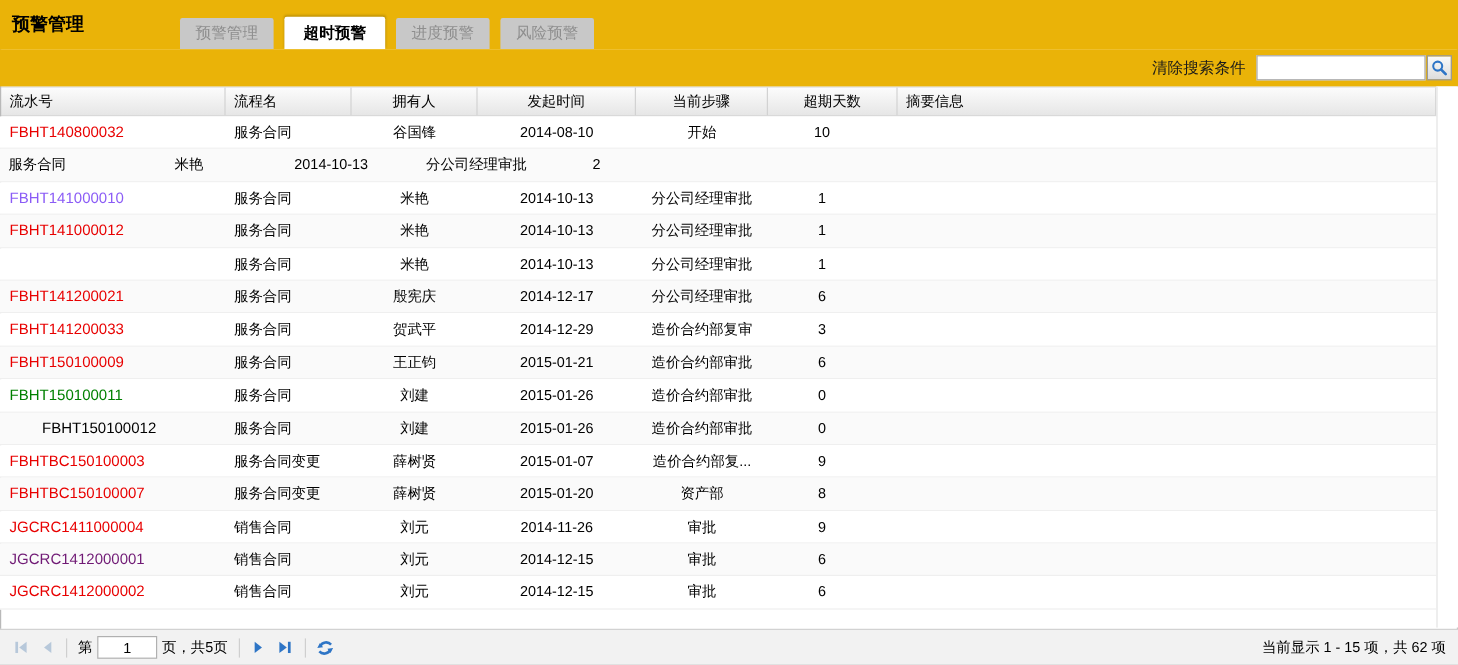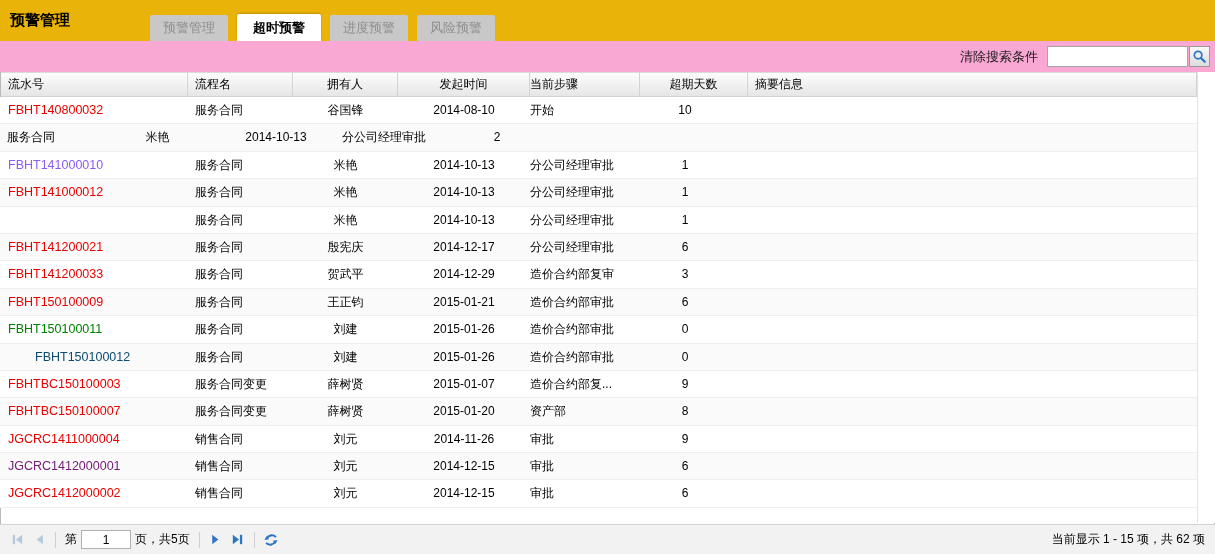--- a/index.html
+++ b/index.html
@@ -23,7 +23,7 @@
     padding:0 16px; box-shadow:0 -1px 2px rgba(0,0,0,0.18);
   }
   
-  .toolbar { height:31px; position:relative; background:#f9a8d4; }
+  .toolbar { height:31px; position:relative; background:#eab308; }
   .clear-search { position:absolute; right:177px; top:7px; font-size:13px; color:#1a1a1a; cursor:pointer; }
   .search-input {
     position:absolute; right:27px; top:5px; width:141px; height:21px;

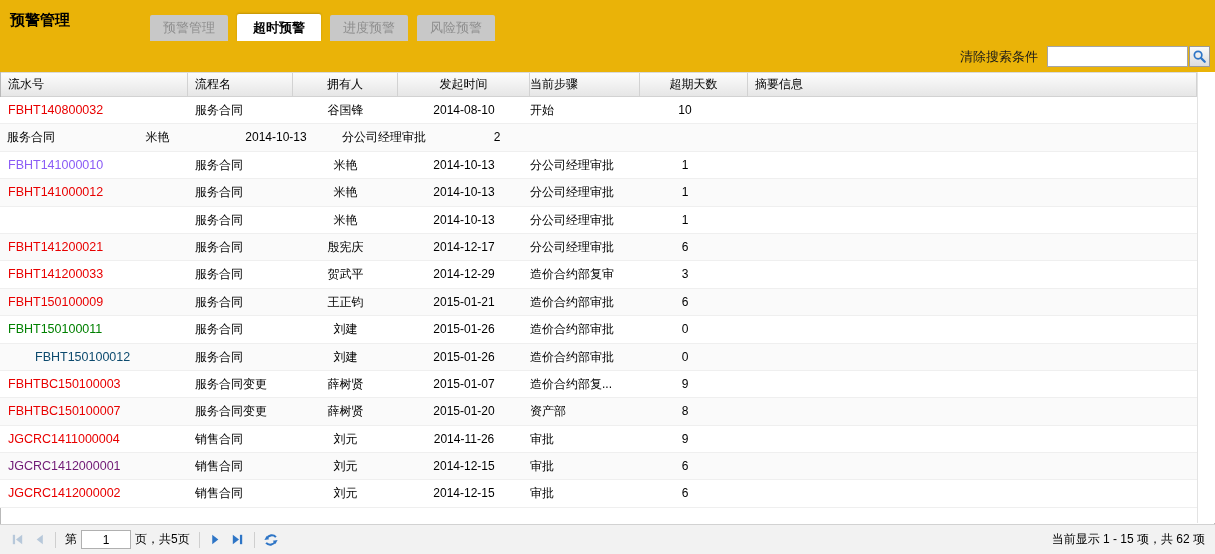--- a/index.html
+++ b/index.html
@@ -46,7 +46,7 @@
   .w-proc { width:105px; padding-left:7px; }
   .w-own  { width:105px; text-align:center; }
   .w-date { width:132px; text-align:center; }
-  .w-step { width:110px; }
+  .w-step { width:110px; text-align:center; }
   .w-days { width:108px; text-align:center; }
   .w-sum  { width:449px; padding-left:7px; }
   .grid-body { position:relative; }

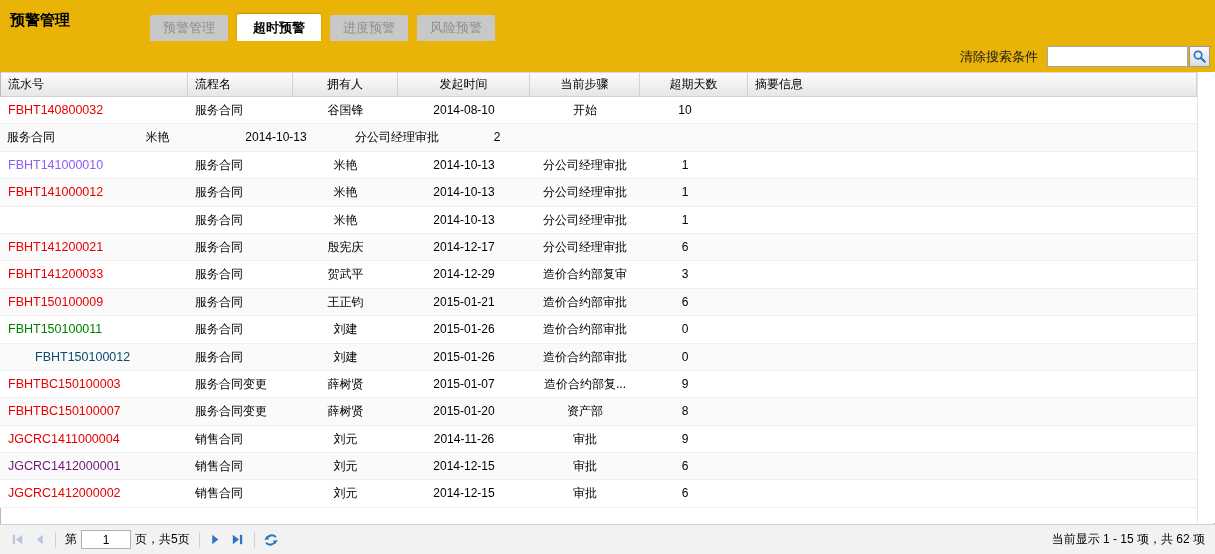--- a/index.html
+++ b/index.html
@@ -194,7 +194,7 @@
     <div class="cell w-sum"></div>
   </div>
     <div class="row alt">
-    <div class="cell w-id" style="color: #0c4a6e; padding-left: 35px;">FBHT150100012</div>
+    <div class="cell w-id" style="color: #000000; padding-left: 35px;">FBHT150100012</div>
     <div class="cell w-proc">服务合同</div>
     <div class="cell w-own">刘建</div>
     <div class="cell w-date">2015-01-26</div>

